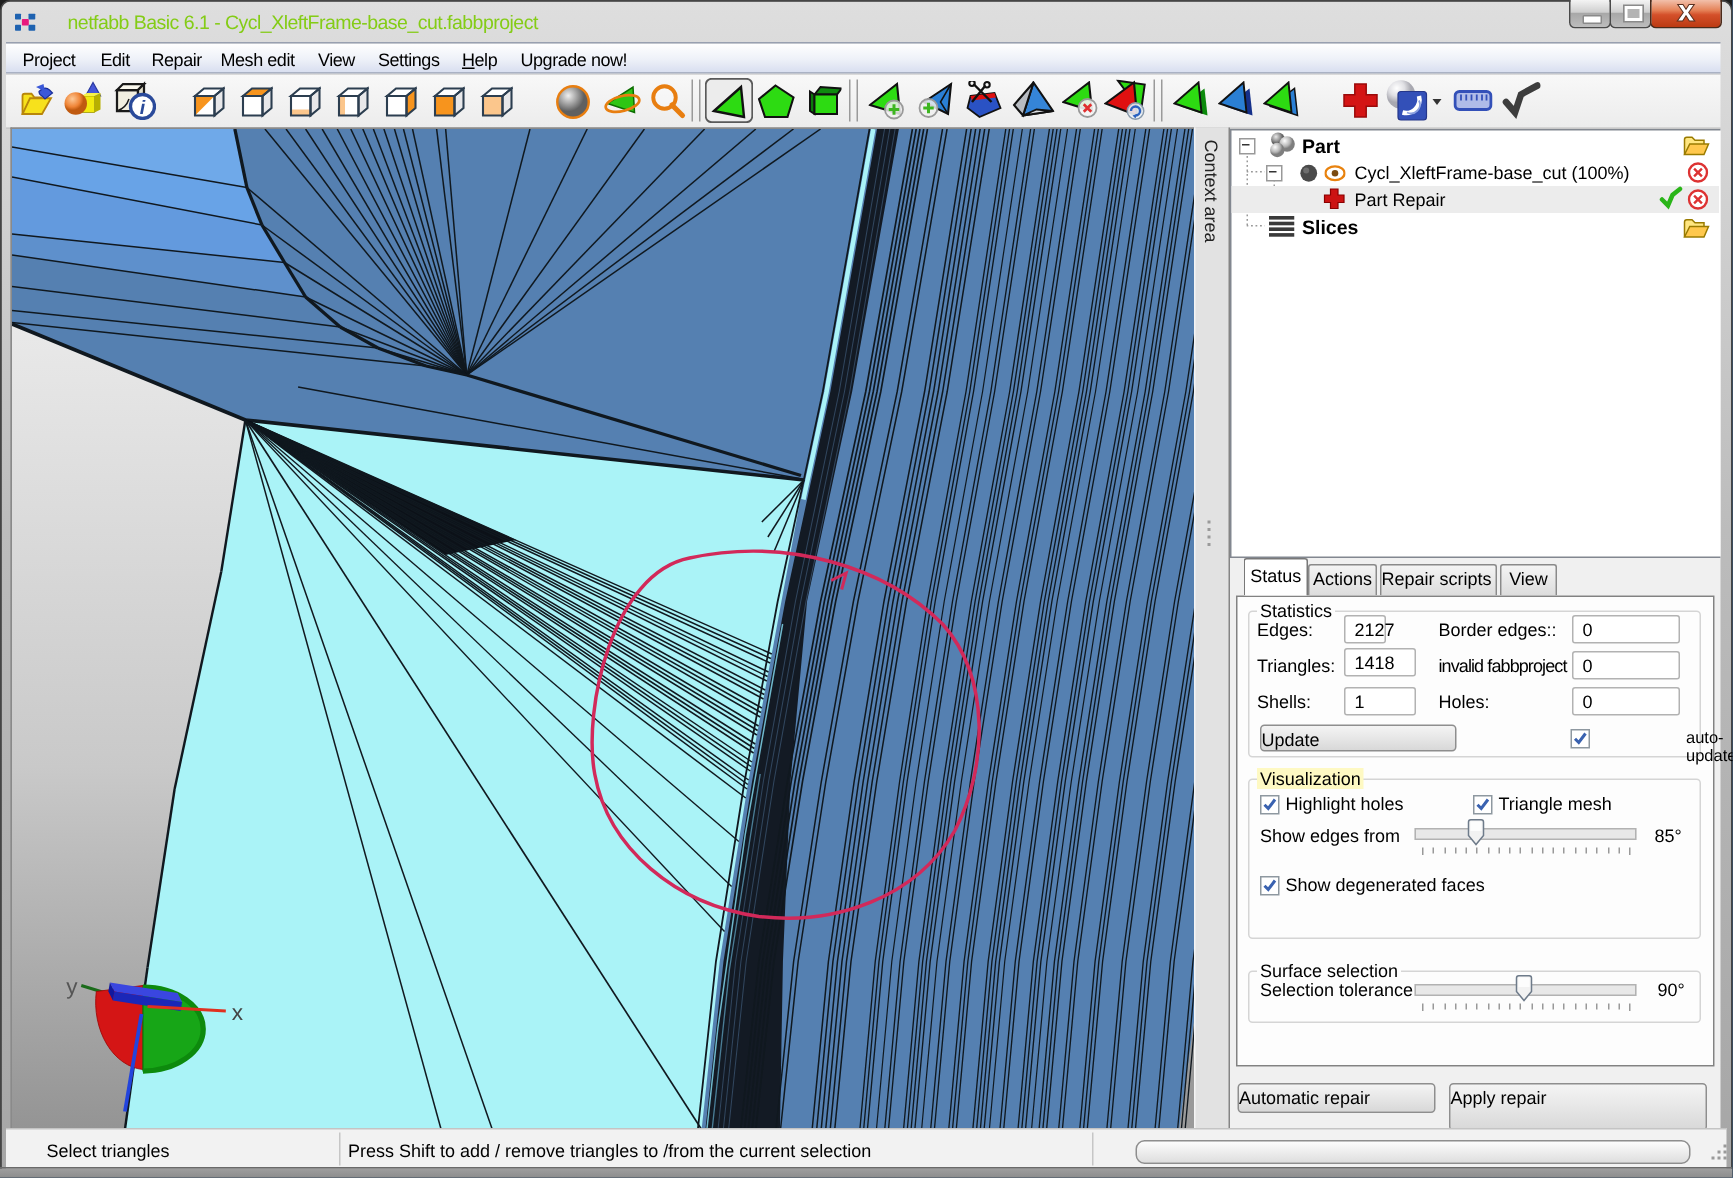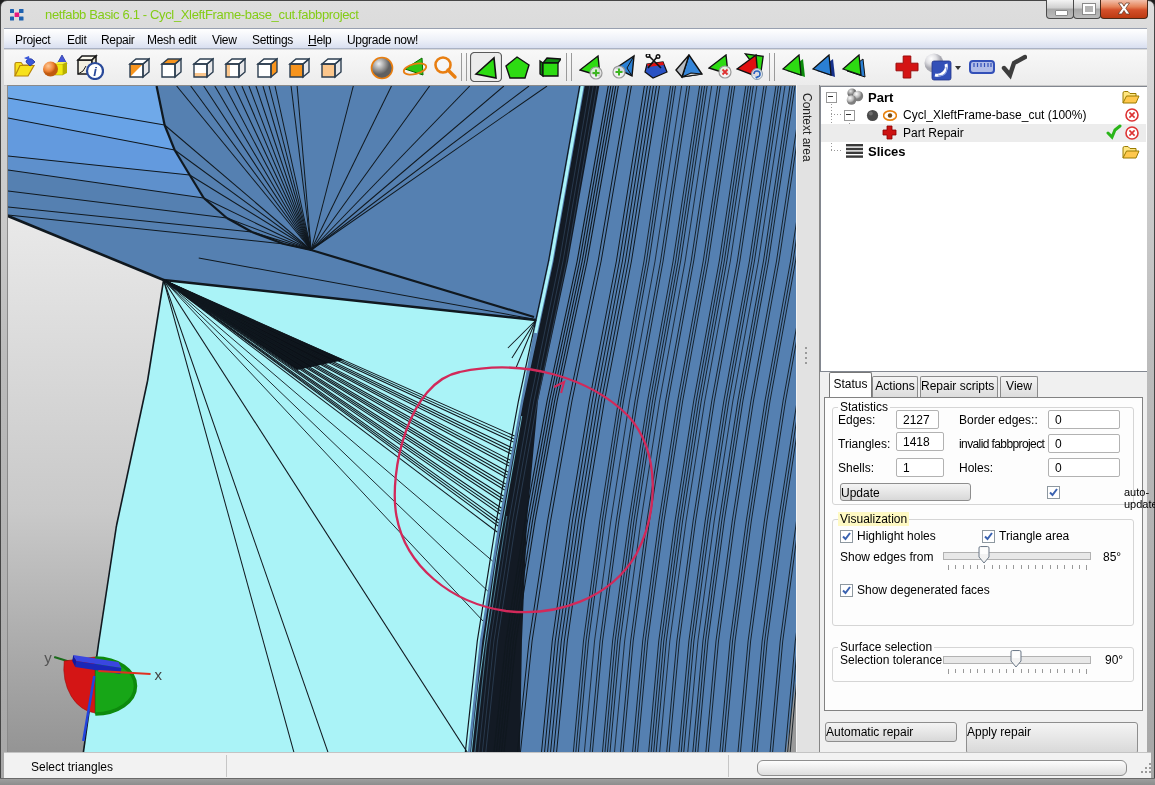--- a/index.html
+++ b/index.html
@@ -524,7 +524,7 @@
 <div style="position:absolute;left:832px;top:647px;width:302px;height:35px;border:1px solid #d5d5d5;border-radius:3px;box-sizing:border-box"></div>
 <div style="position:absolute;left:838px;top:640px;background:#fdfdfd;font-size:12px;padding:0 2px;white-space:nowrap">Surface selection</div>
 <div style="position:absolute;left:838px;top:413px;font-size:12px">Edges:</div>
-<div style="position:absolute;left:896px;top:410px;width:43px;height:19px;background:#fff;border:1px solid #b2b2b2;border-radius:2px;box-sizing:border-box;font-size:12px;padding:2px 0 0 6px">2127</div>
+<div style="position:absolute;left:896px;top:410px;width:28px;height:19px;background:#fff;border:1px solid #b2b2b2;border-radius:2px;box-sizing:border-box;font-size:12px;padding:2px 0 0 6px">2127</div>
 <div style="position:absolute;left:959px;top:413px;font-size:12px">Border edges::</div>
 <div style="position:absolute;left:1048px;top:410px;width:72px;height:19px;background:#fff;border:1px solid #b2b2b2;border-radius:2px;box-sizing:border-box;font-size:12px;padding:2px 0 0 6px">0</div>
 <div style="position:absolute;left:838px;top:437px;font-size:12px">Triangles:</div>

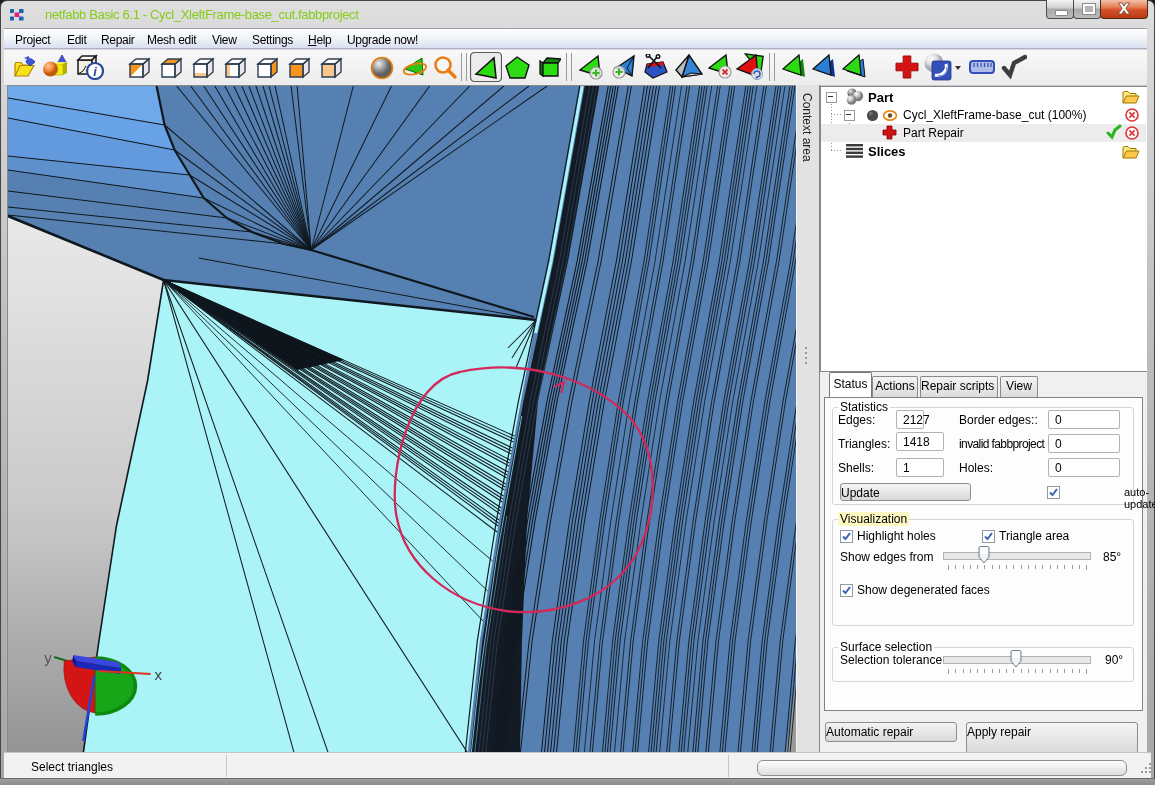--- a/index.html
+++ b/index.html
@@ -553,7 +553,7 @@
       <path d="M2,5.5 L4.5,8 L9,2" fill="none" stroke="#3a62b0" stroke-width="2"></path>
     </svg>
   </div>
-<div style="position:absolute;left:999px;top:529px;font-size:12px">Triangle area</div>
+<div style="position:absolute;left:999px;top:529px;font-size:12px">Triangle mesh</div>
 <div style="position:absolute;left:840px;top:550px;font-size:12px">Show edges from</div>
 <div style="position:absolute;left:943px;top:552px;width:148px;height:8px;background:#e8e8e8;border:1px solid #b2b2b2;box-sizing:border-box"></div>
 <svg style="position:absolute;left:978px;top:546px" width="12" height="18" viewBox="0 0 12 18">

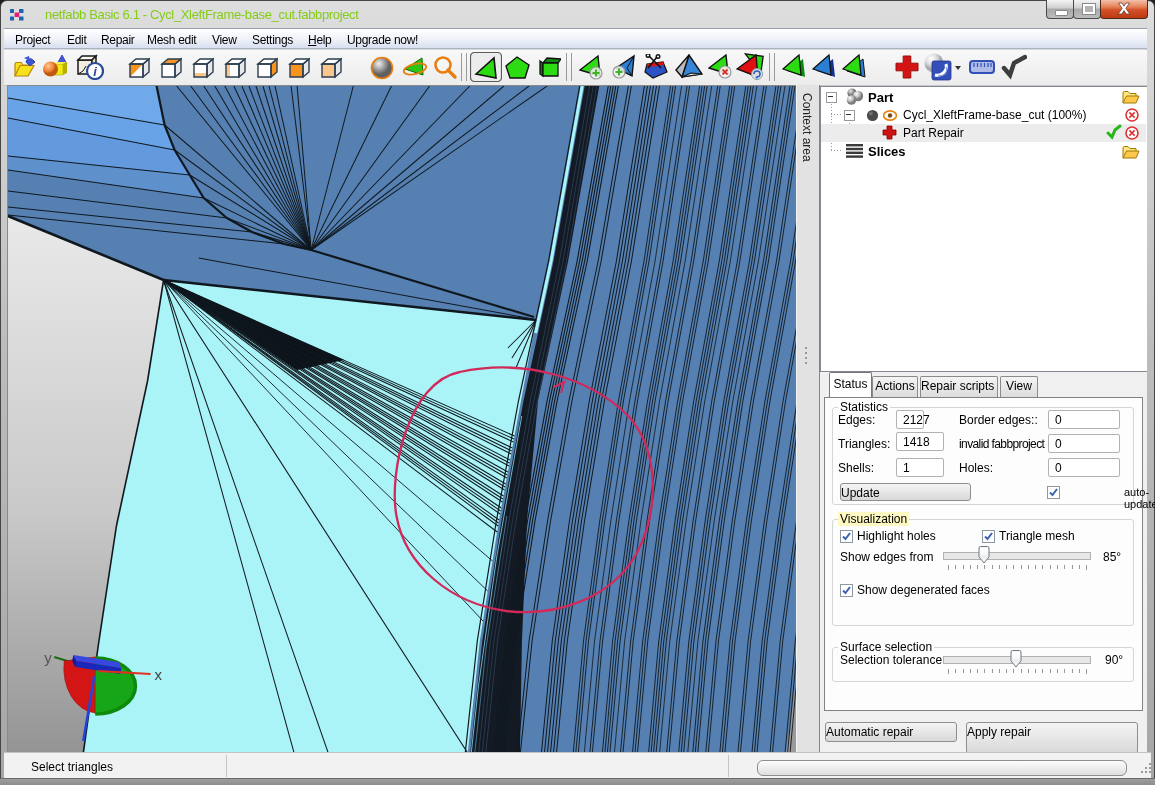--- a/index.html
+++ b/index.html
@@ -619,6 +619,7 @@
 <div class="statusbar">
 <div style="position:absolute;left:27px;top:7px;font-size:12px">Select triangles</div>
 <div style="position:absolute;left:222px;top:2px;width:1px;height:22px;background:#c6c6c6"></div>
+<div style="position:absolute;left:228px;top:7px;font-size:12px">Press Shift to add / remove triangles to /from the current selection</div>
 <div style="position:absolute;left:724px;top:2px;width:1px;height:22px;background:#c6c6c6"></div>
 <div style="position:absolute;left:753px;top:7px;width:368px;height:14px;background:linear-gradient(#fdfdfd,#dedede);border:1px solid #8e8e8e;border-radius:6px"></div>
 <svg style="position:absolute;left:1136px;top:9px" width="13" height="13">

